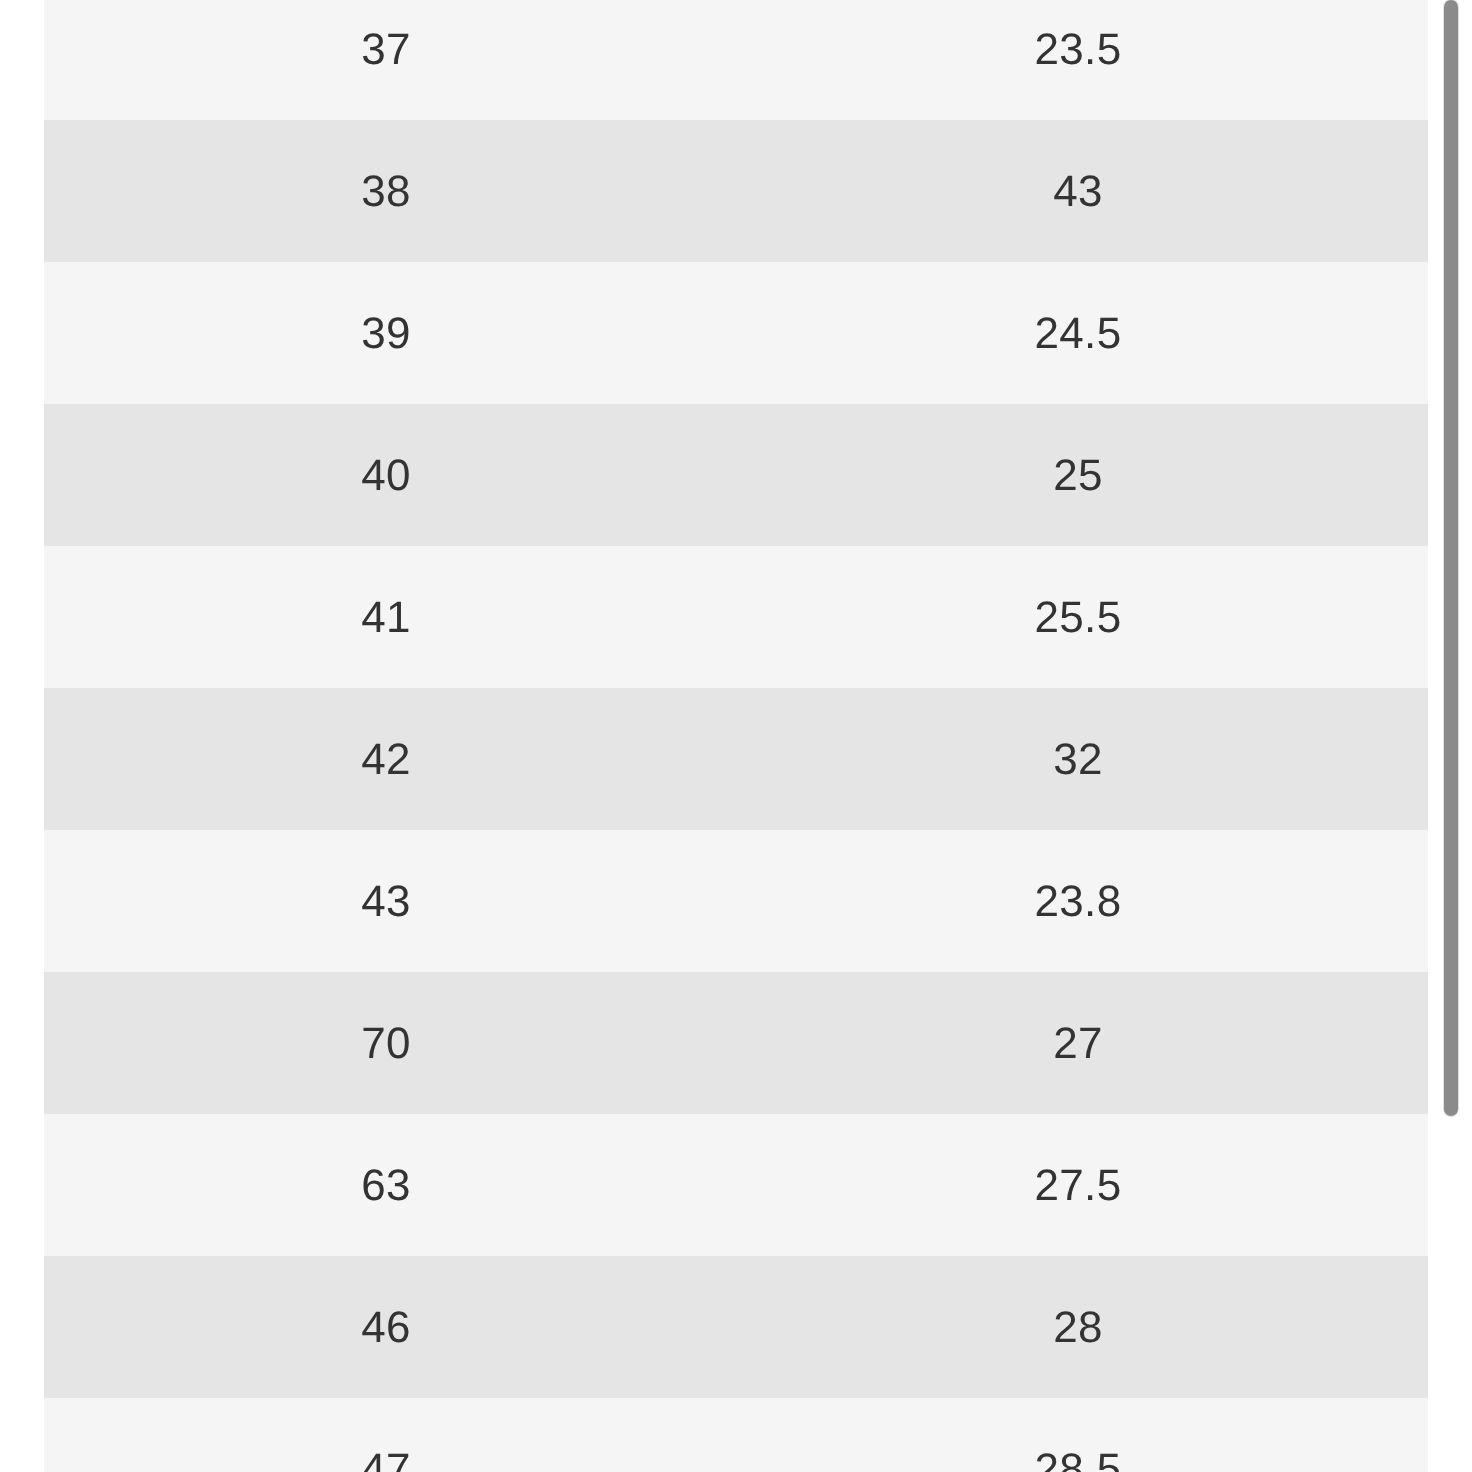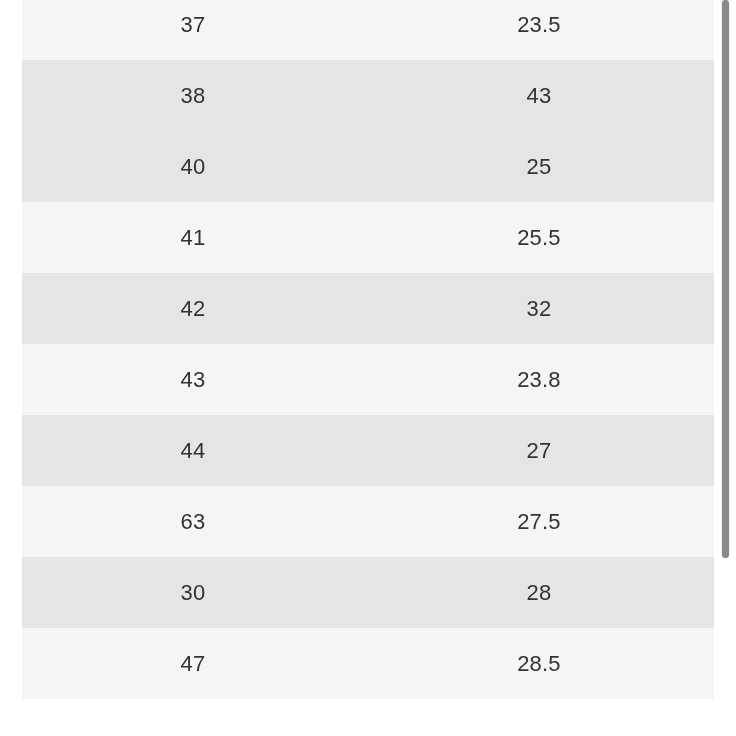--- a/index.html
+++ b/index.html
@@ -108,6 +108,12 @@
             <td class="cell cell-cm">43</td>
             <td class="gutter-right"></td>
           </tr>
+          <tr class="size-row striped">
+            <td class="gutter-left"></td>
+            <td class="cell cell-eu">39</td>
+            <td class="cell cell-cm">24.5</td>
+            <td class="gutter-right"></td>
+          </tr>
           <tr class="size-row plain">
             <td class="gutter-left"></td>
             <td class="cell cell-eu">40</td>

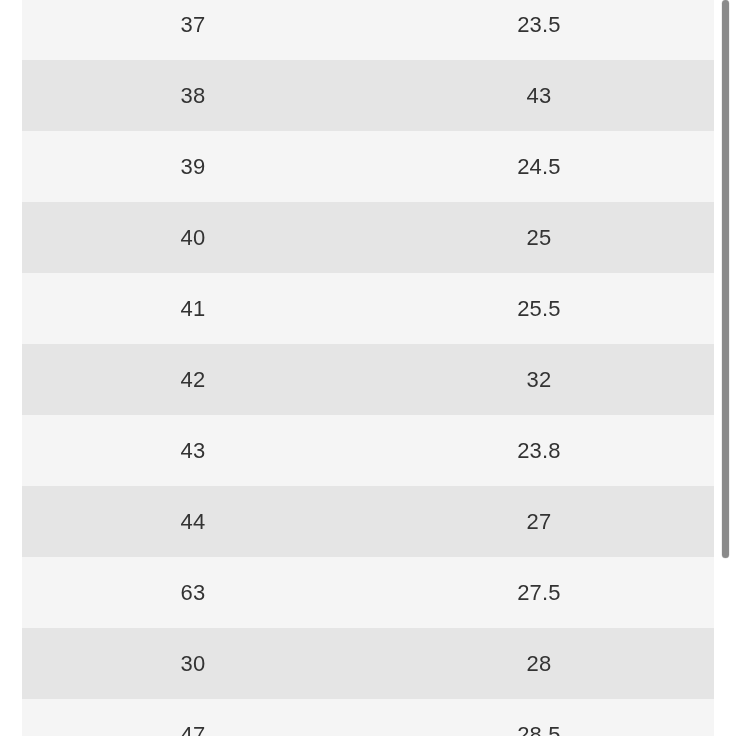--- a/index.html
+++ b/index.html
@@ -140,7 +140,7 @@
           </tr>
           <tr class="size-row plain">
             <td class="gutter-left"></td>
-            <td class="cell cell-eu">44</td>
+            <td class="cell cell-eu">70</td>
             <td class="cell cell-cm">27</td>
             <td class="gutter-right"></td>
           </tr>

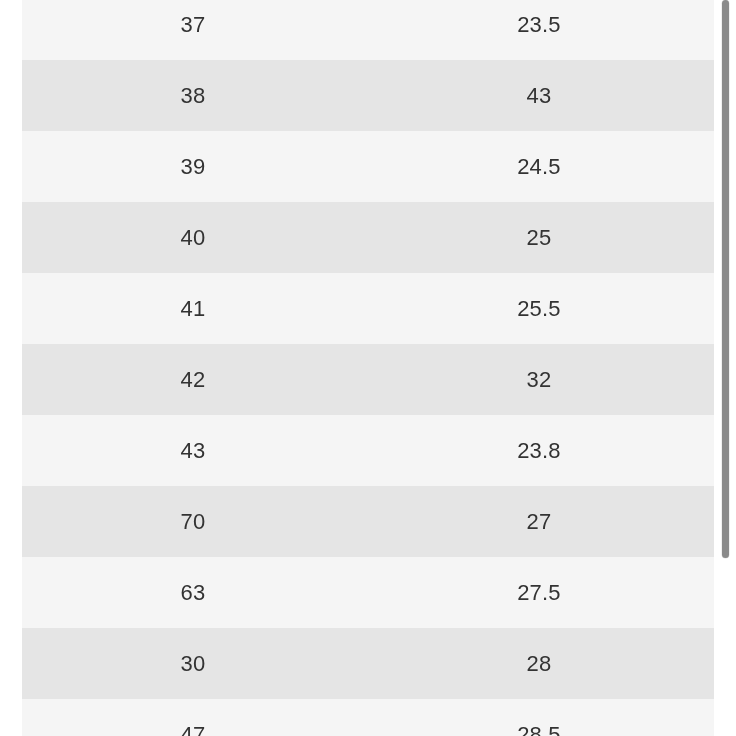--- a/index.html
+++ b/index.html
@@ -152,7 +152,7 @@
           </tr>
           <tr class="size-row plain">
             <td class="gutter-left"></td>
-            <td class="cell cell-eu">30</td>
+            <td class="cell cell-eu">46</td>
             <td class="cell cell-cm">28</td>
             <td class="gutter-right"></td>
           </tr>

